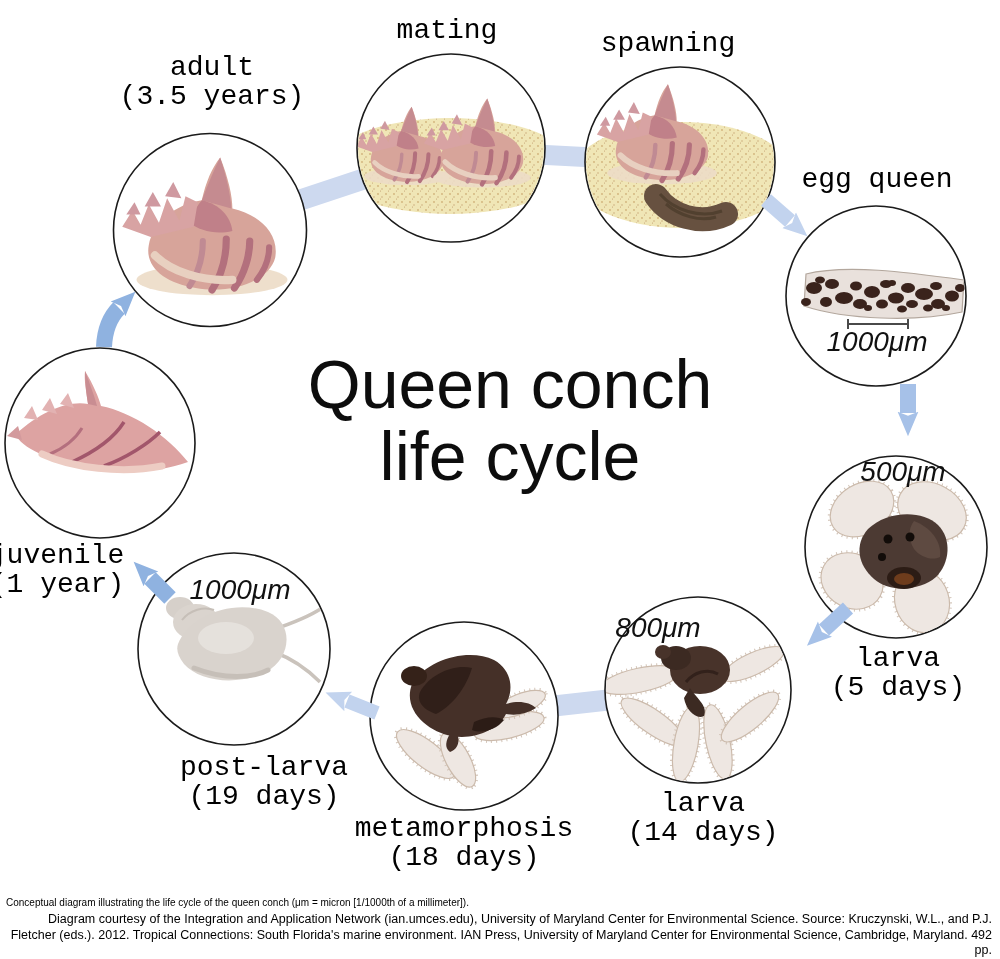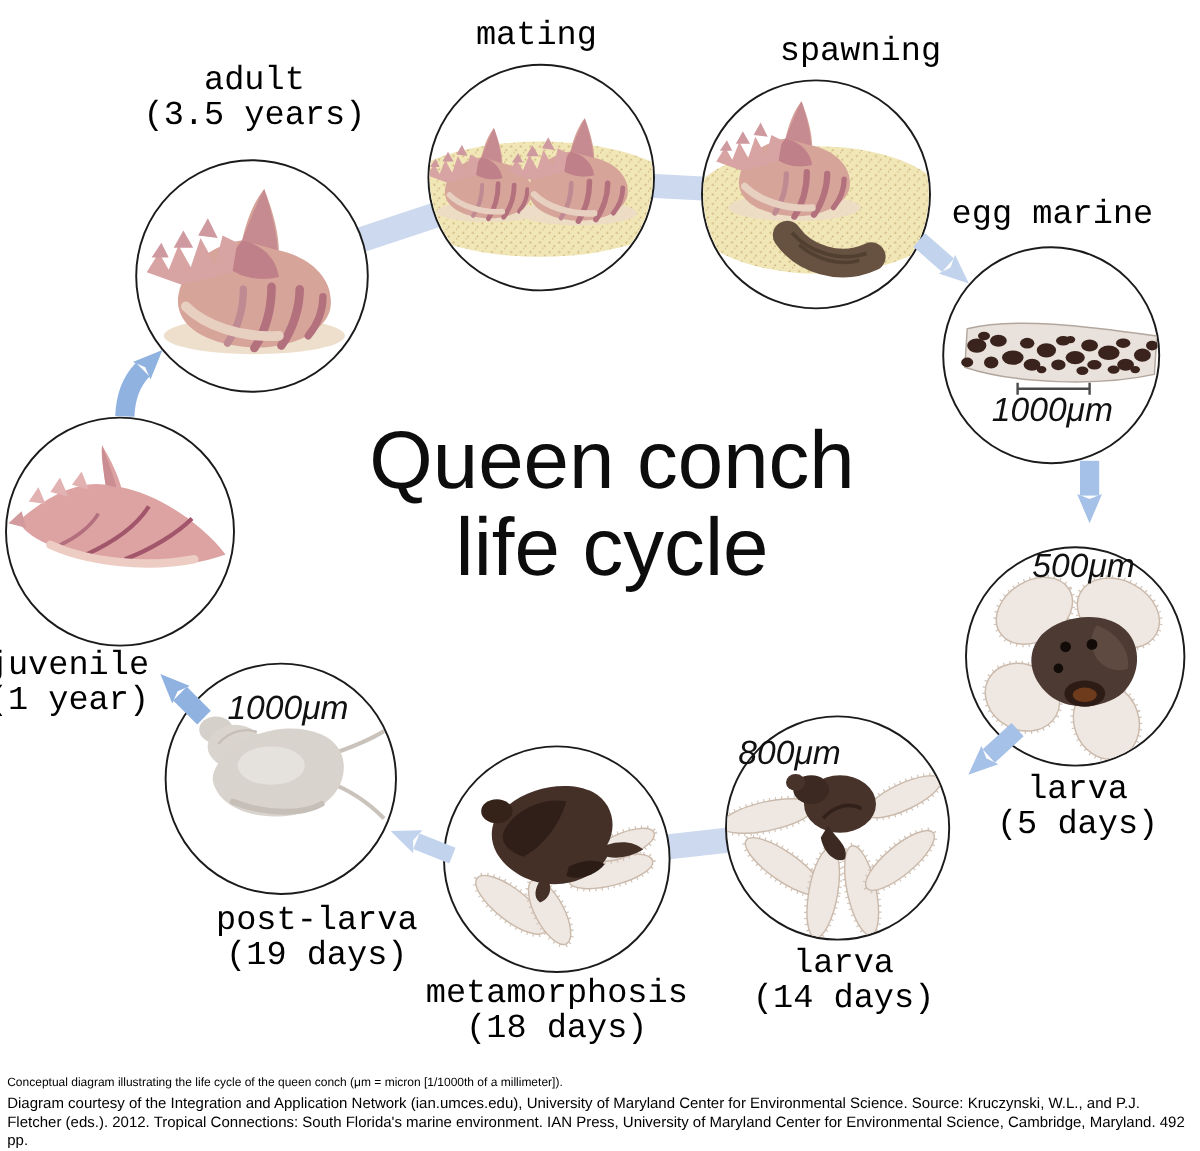--- a/index.html
+++ b/index.html
@@ -286,7 +286,7 @@
   <div>mating</div>
 </div>
 
-<div class="lbl" style="left:717px; top:30px;text-align:right;">
+<div class="lbl" style="left:668px; top:30px;text-align:right;">
   <div>spawning</div>
 </div>
 

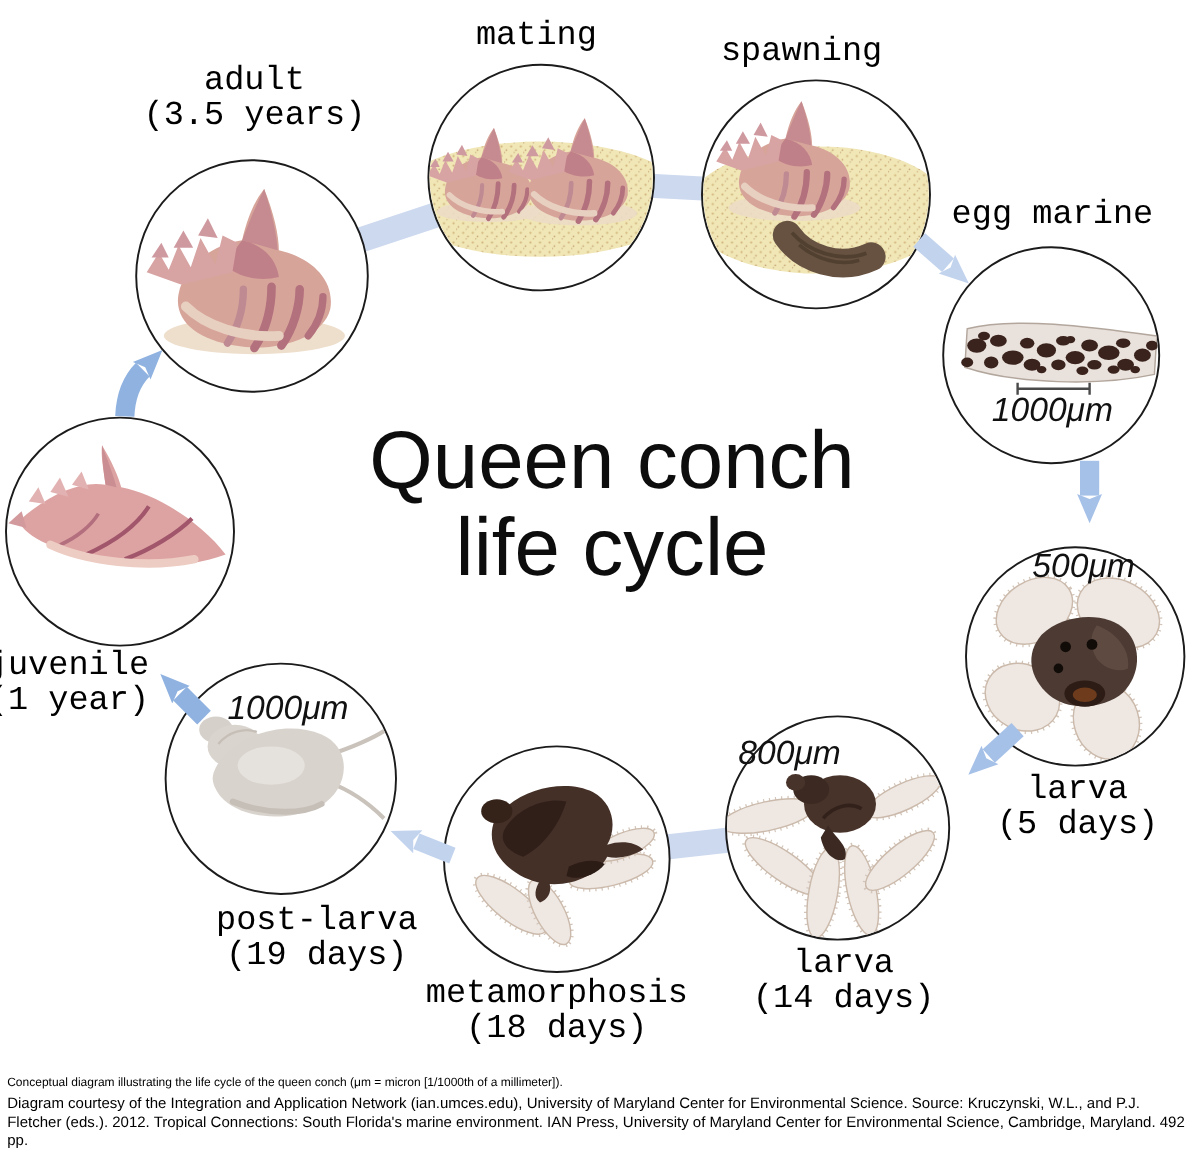--- a/index.html
+++ b/index.html
@@ -291,7 +291,7 @@
 </div>
 
 <div class="lbl" style="left:877px; top:166px;">
-  <div>egg marine</div>
+  <div>egg queen</div>
 </div>
 
 <div class="lbl" style="left:898px; top:645px;">

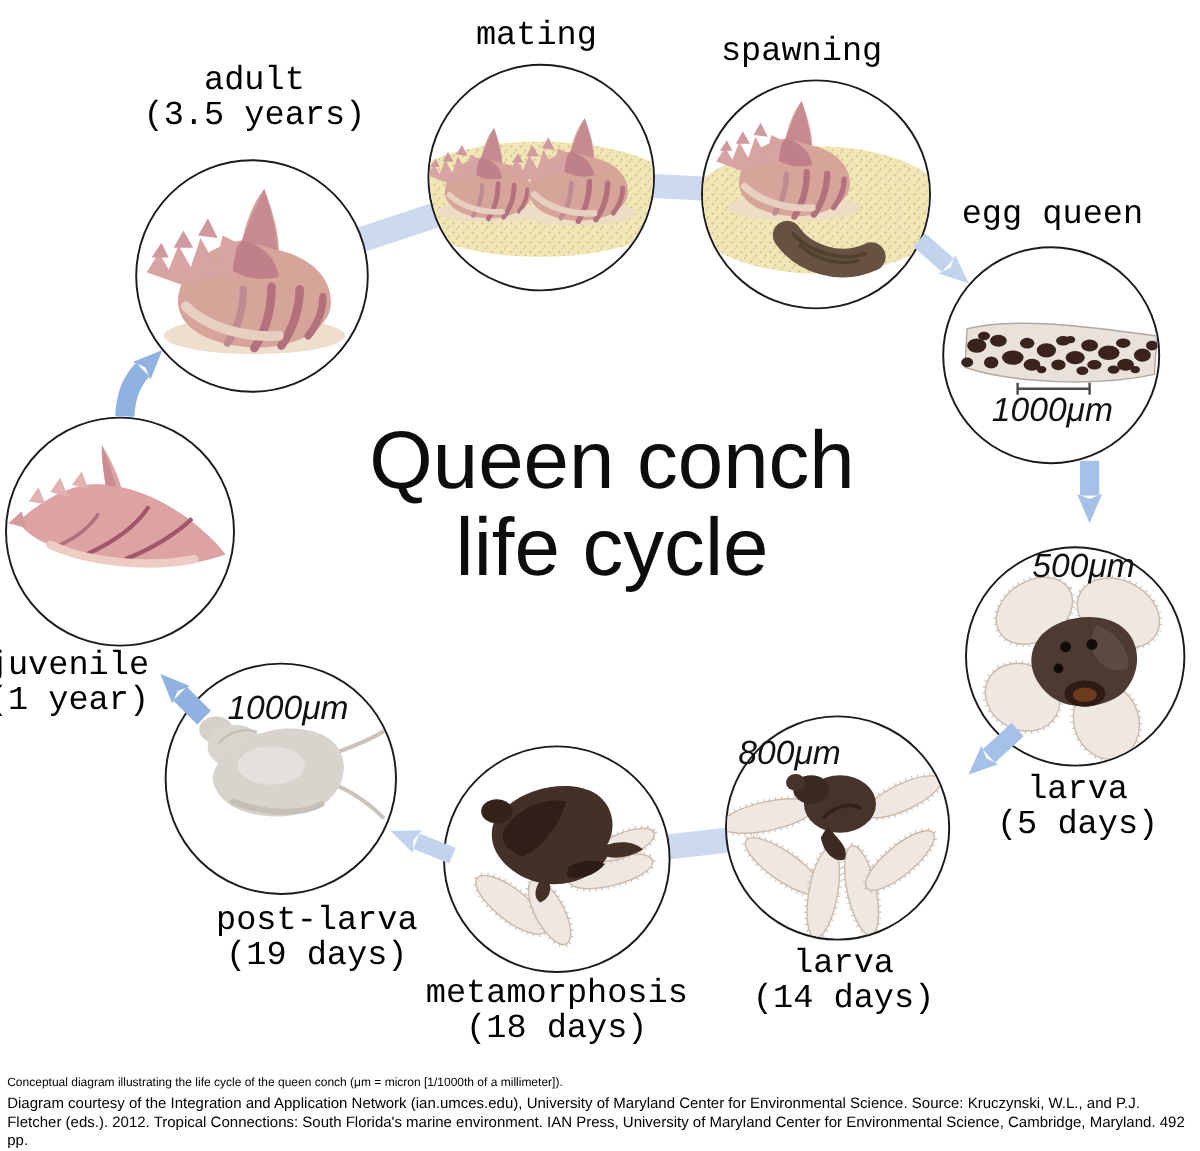--- a/index.html
+++ b/index.html
@@ -17,7 +17,7 @@
        font-size:68px;line-height:1.06;color:#0d0d0d;}
   .caption{position:absolute;z-index:3;left:6px;right:8px;top:884px;}
   .caption .c1{font-size:10px;line-height:1.3;margin:12px 0 3px 0;}
-  .caption .c2{font-size:12.5px;line-height:1.25;margin:0;}
+  .caption .c2{font-size:12.5px;line-height:1.25;margin:0;text-align:right;}
 </style>
 </head>
 <body>

